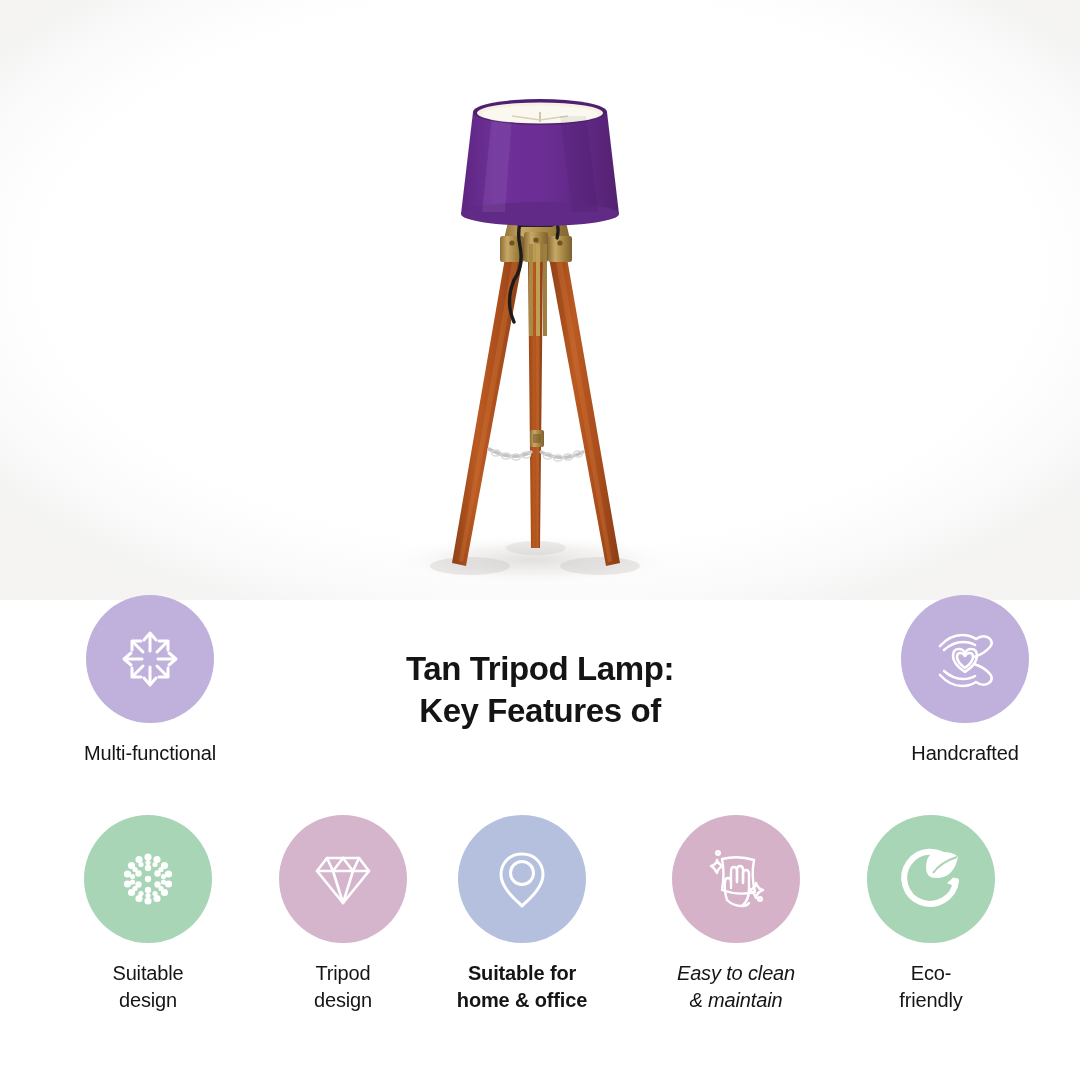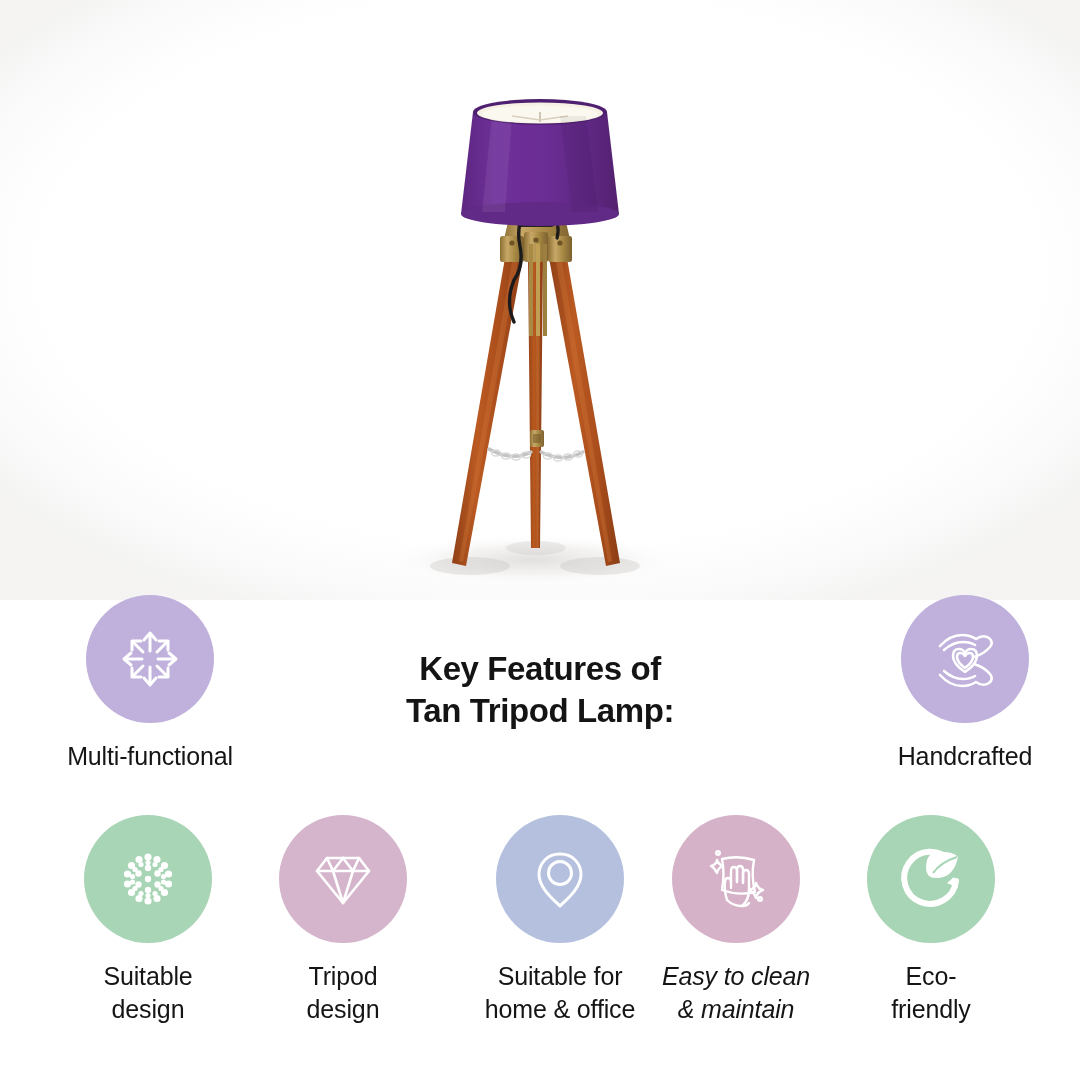--- a/index.html
+++ b/index.html
@@ -204,8 +204,8 @@
   </div>
 
   <div class="headline">
+    <span class="line">Tan Tripod Lamp:</span>
     <span class="line">Key Features of</span>
-    <span class="line">Tan Tripod Lamp:</span>
   </div>
 
   <div class="feature top-left">

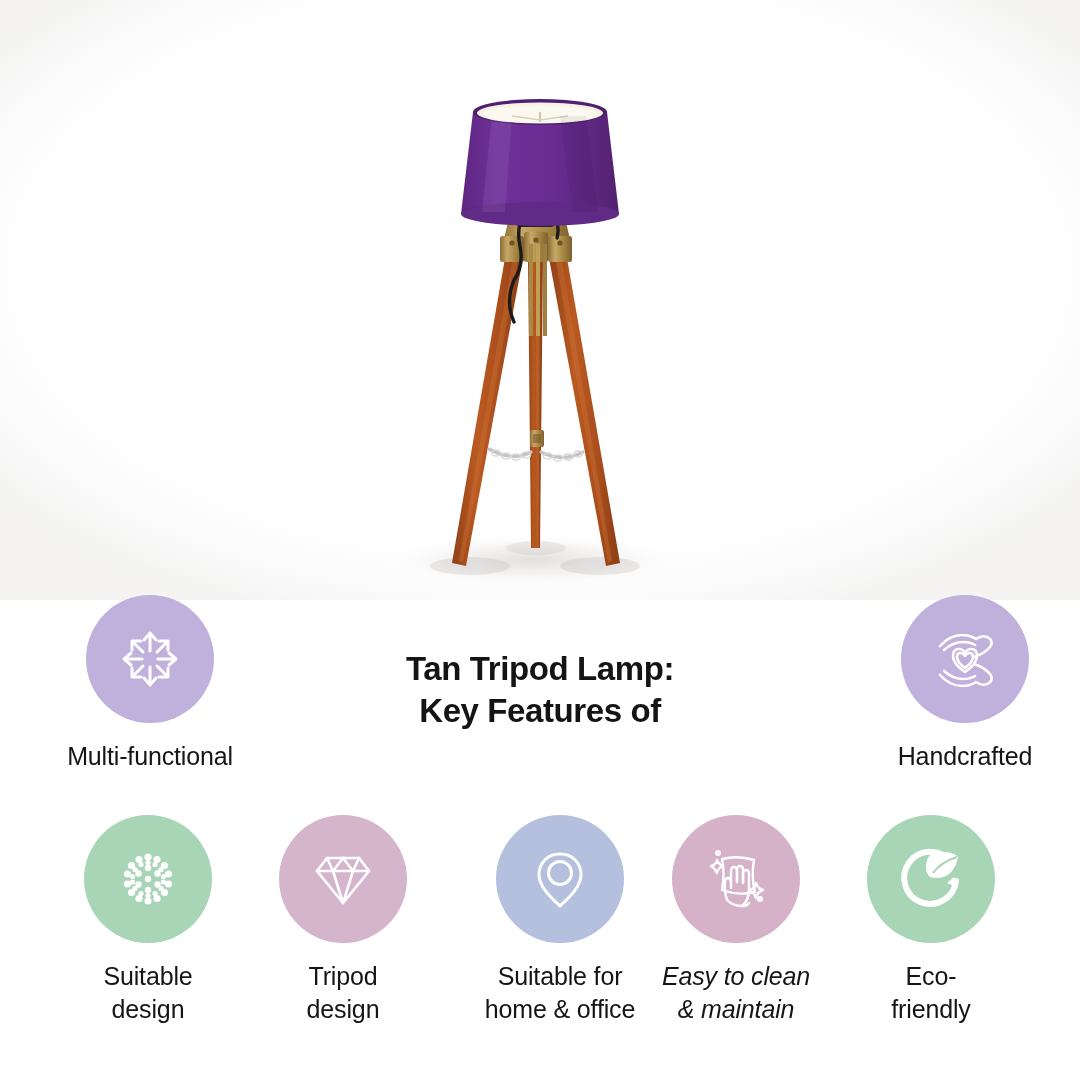--- a/index.html
+++ b/index.html
@@ -74,7 +74,7 @@
   .feature-label {
     margin-top: 17px;
     color: #151515;
-    font-size: 25px;
+    font-size: 20px;
     line-height: 1.33;
     letter-spacing: -0.15px;
   }

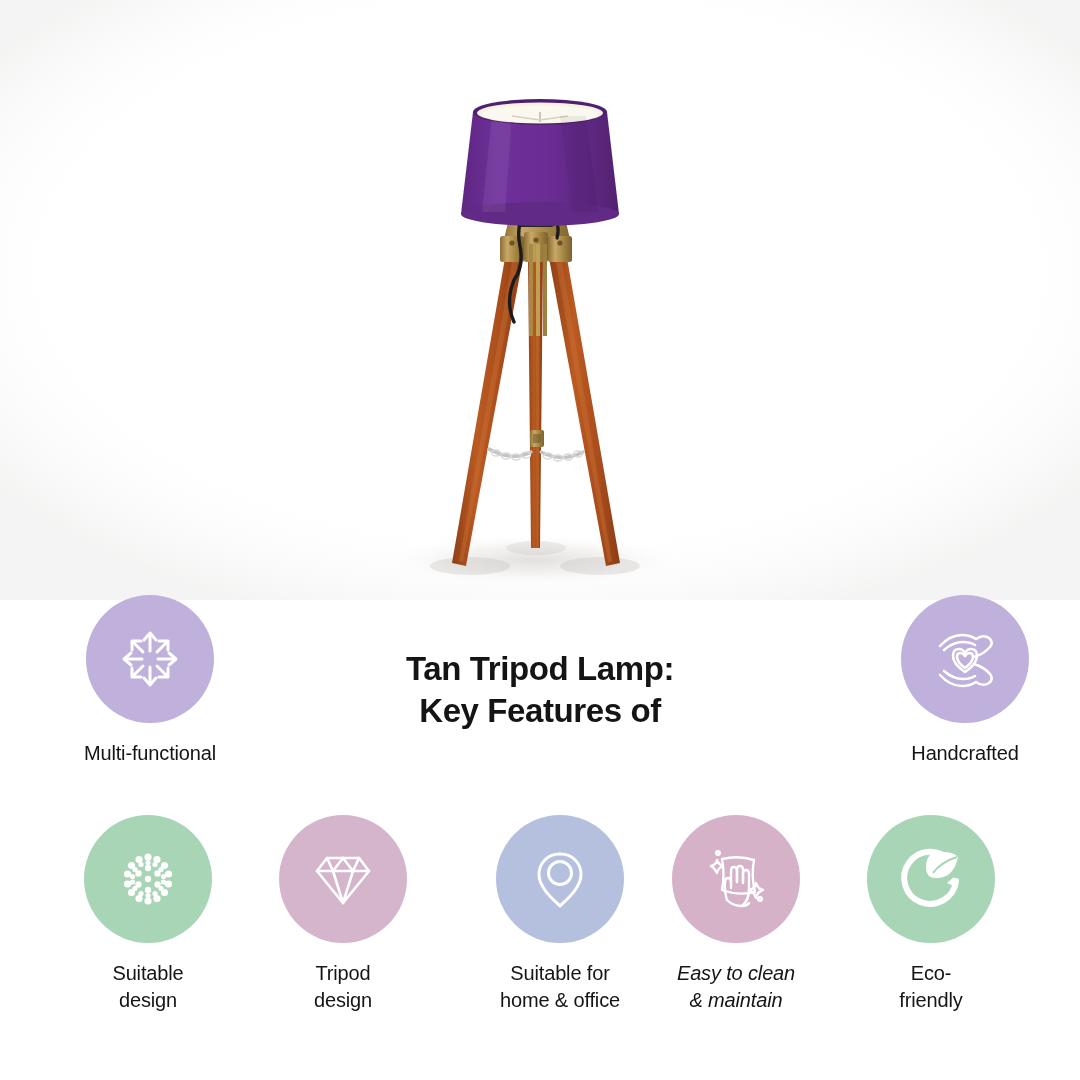--- a/index.html
+++ b/index.html
@@ -90,7 +90,7 @@
   .feature.row2 { top: 815px; }
   .f-textured { left: 60px; }
   .f-premium  { left: 255px; }
-  .f-suitable { left: 472px; }
+  .f-suitable { left: 434px; font-weight: bold; }
   .f-clean    { left: 648px; font-style: italic; }
   .f-eco      { left: 843px; }
 </style>

